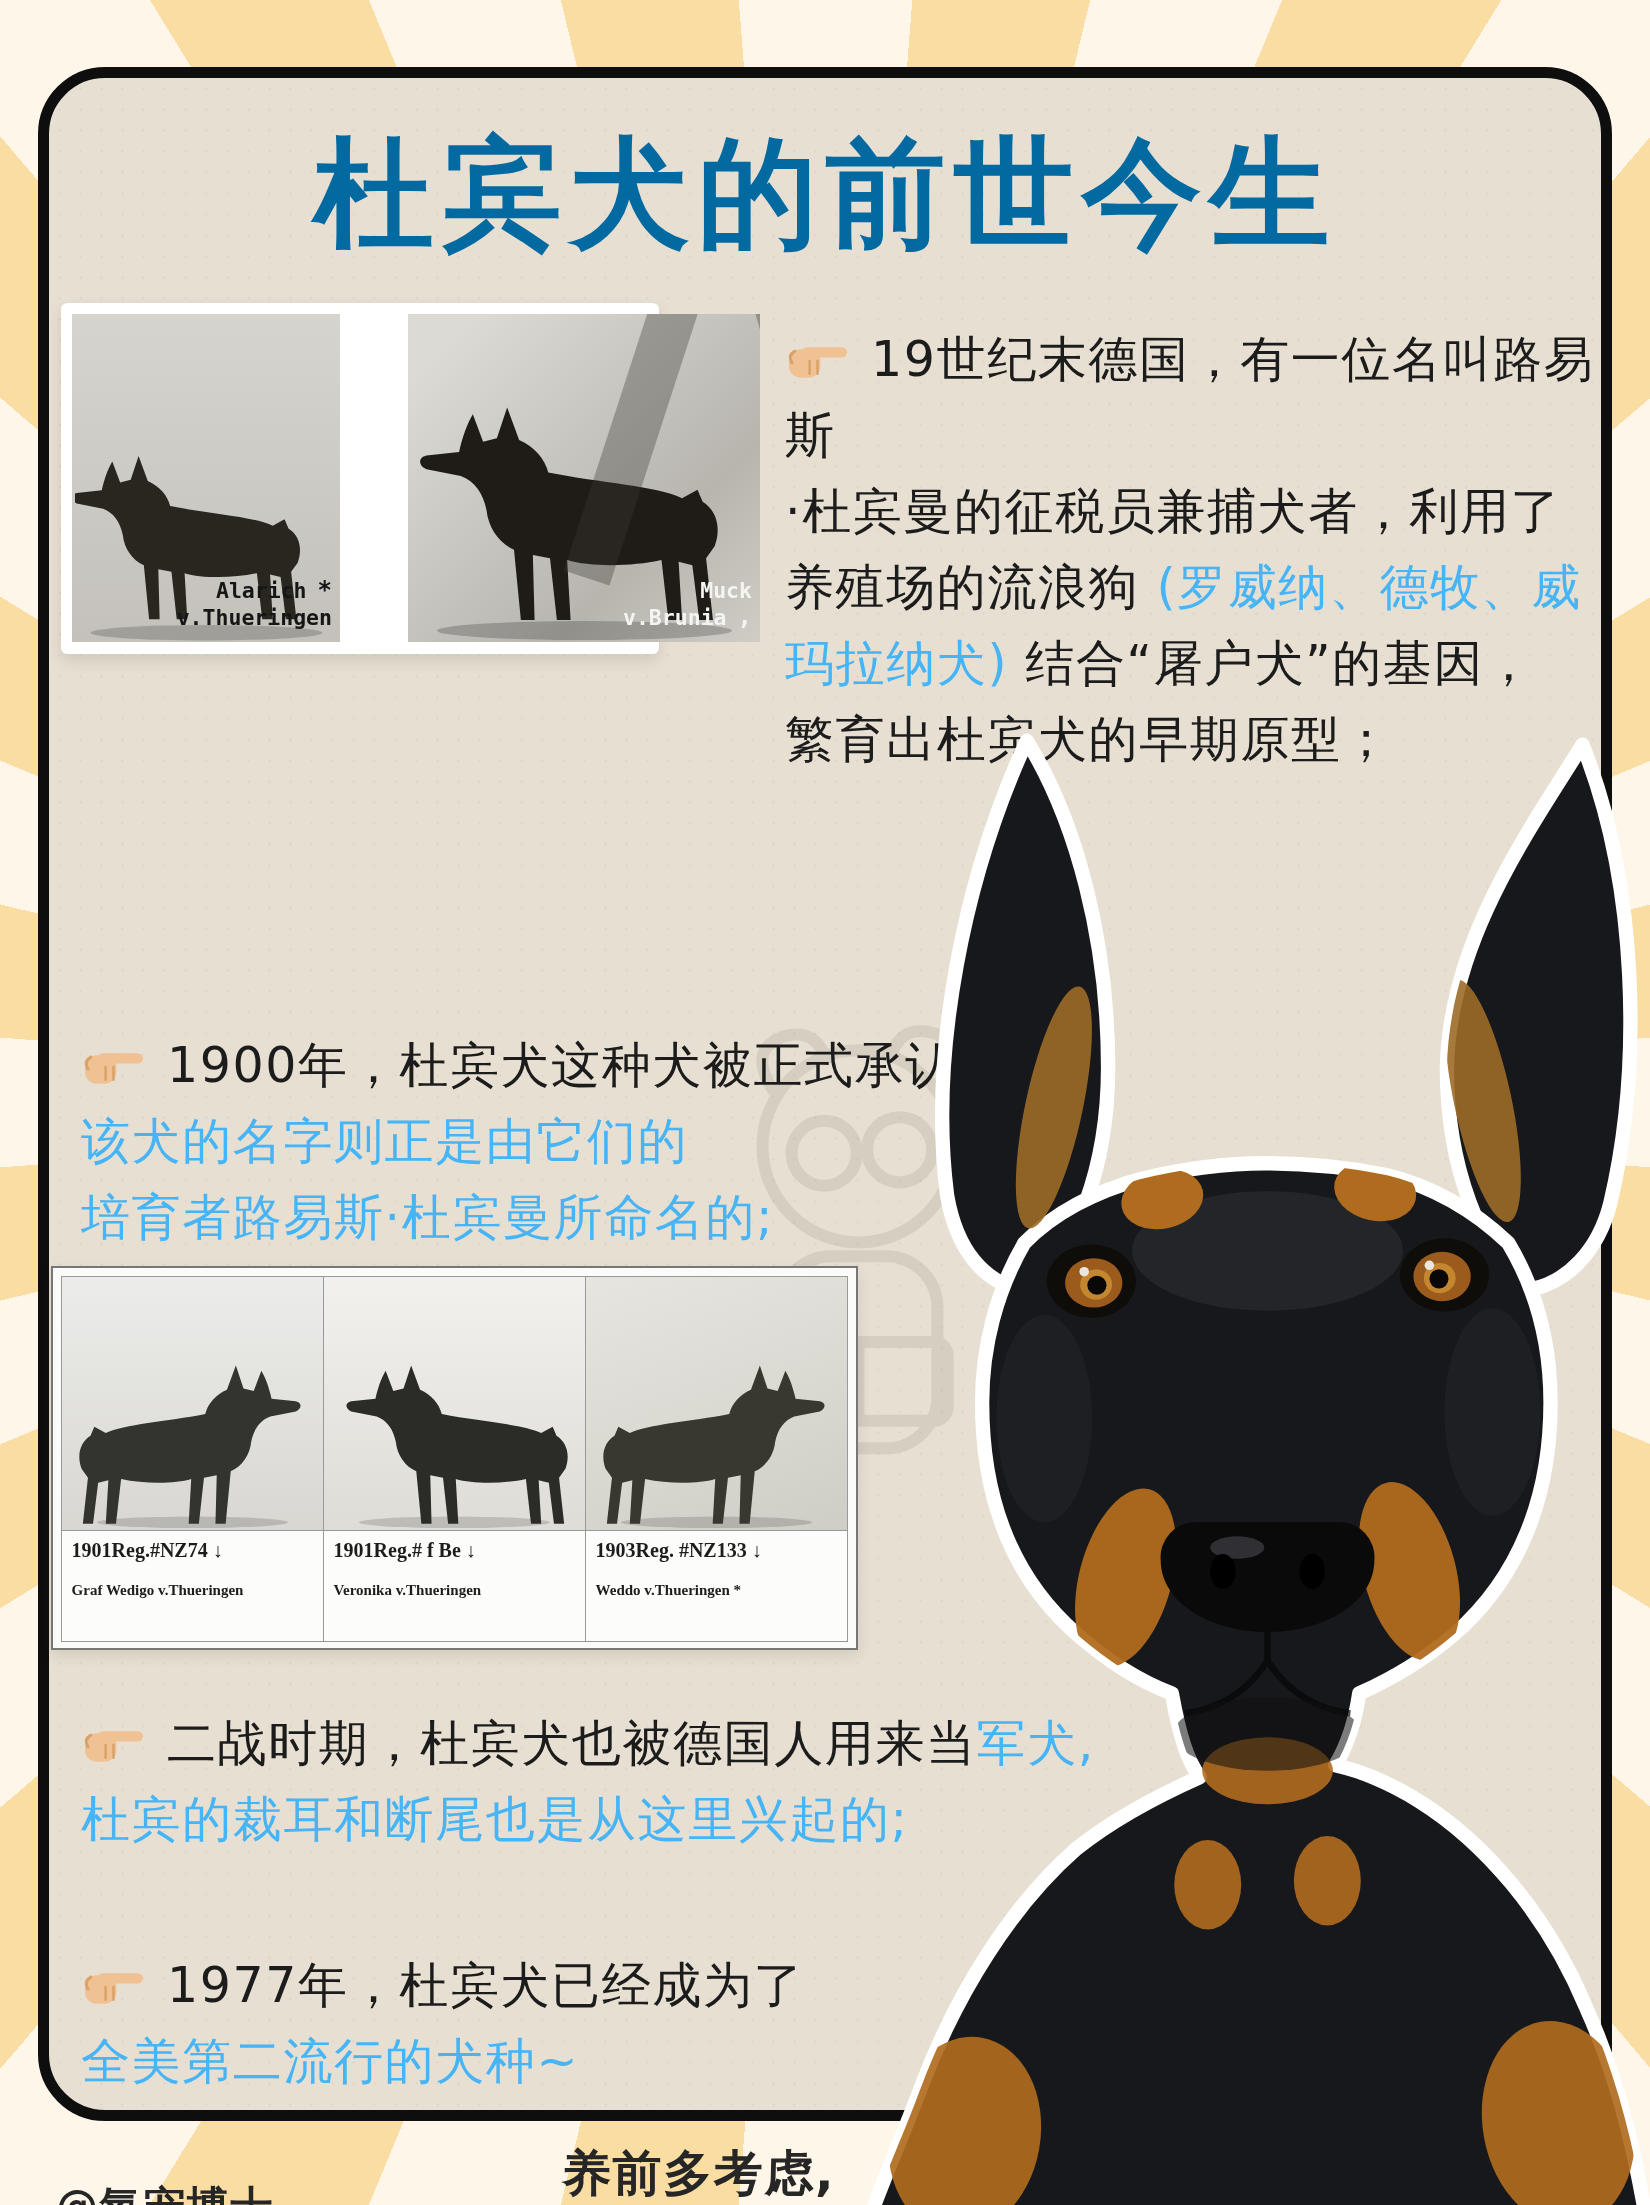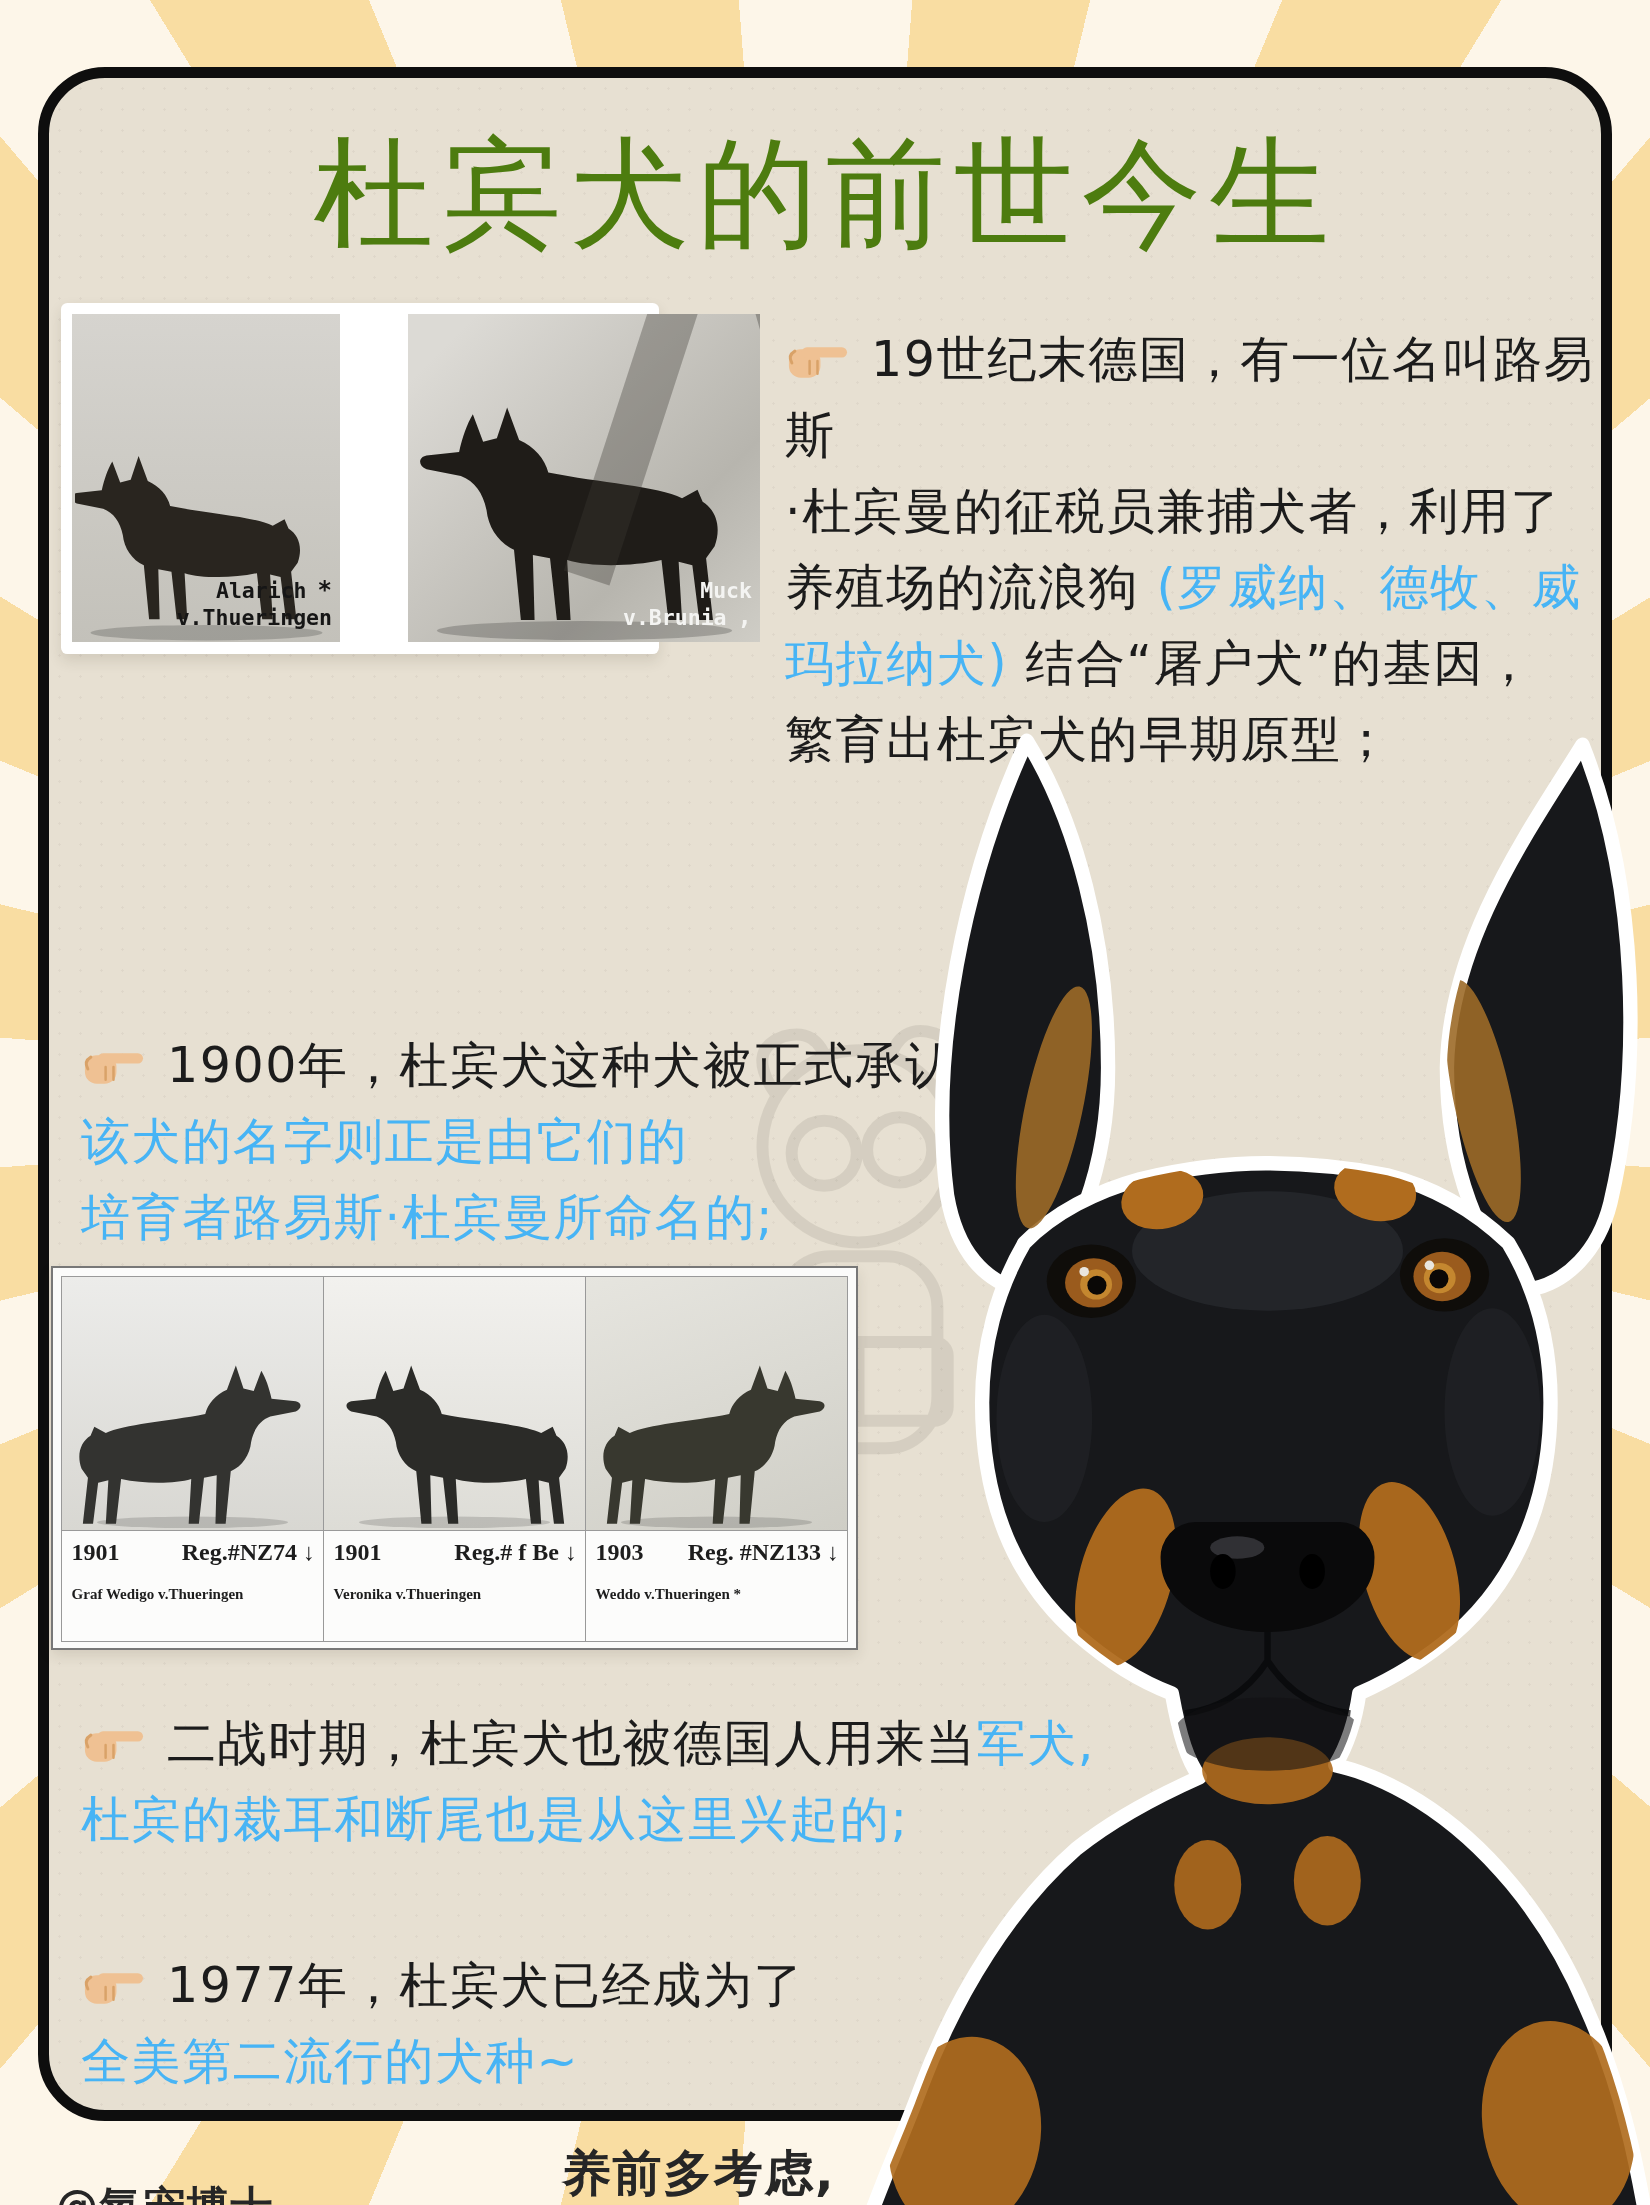--- a/index.html
+++ b/index.html
@@ -14,8 +14,8 @@
         background-size:21px 21px;
         border:11px solid #0e0e0e;border-radius:67px;z-index:1;}
   .title{position:absolute;left:104px;top:134px;width:1443px;z-index:3;
-         text-align:center;font-size:120px;line-height:120px;font-weight:400;
-         color:#4d7c0f;letter-spacing:8px;}
+         text-align:center;font-size:120px;line-height:120px;font-weight:700;
+         color:#0369a1;letter-spacing:8px;}
   
   .hero{position:absolute;left:61px;top:303px;width:598px;height:351px;
         background:#fff;border-radius:6.4px;z-index:3;

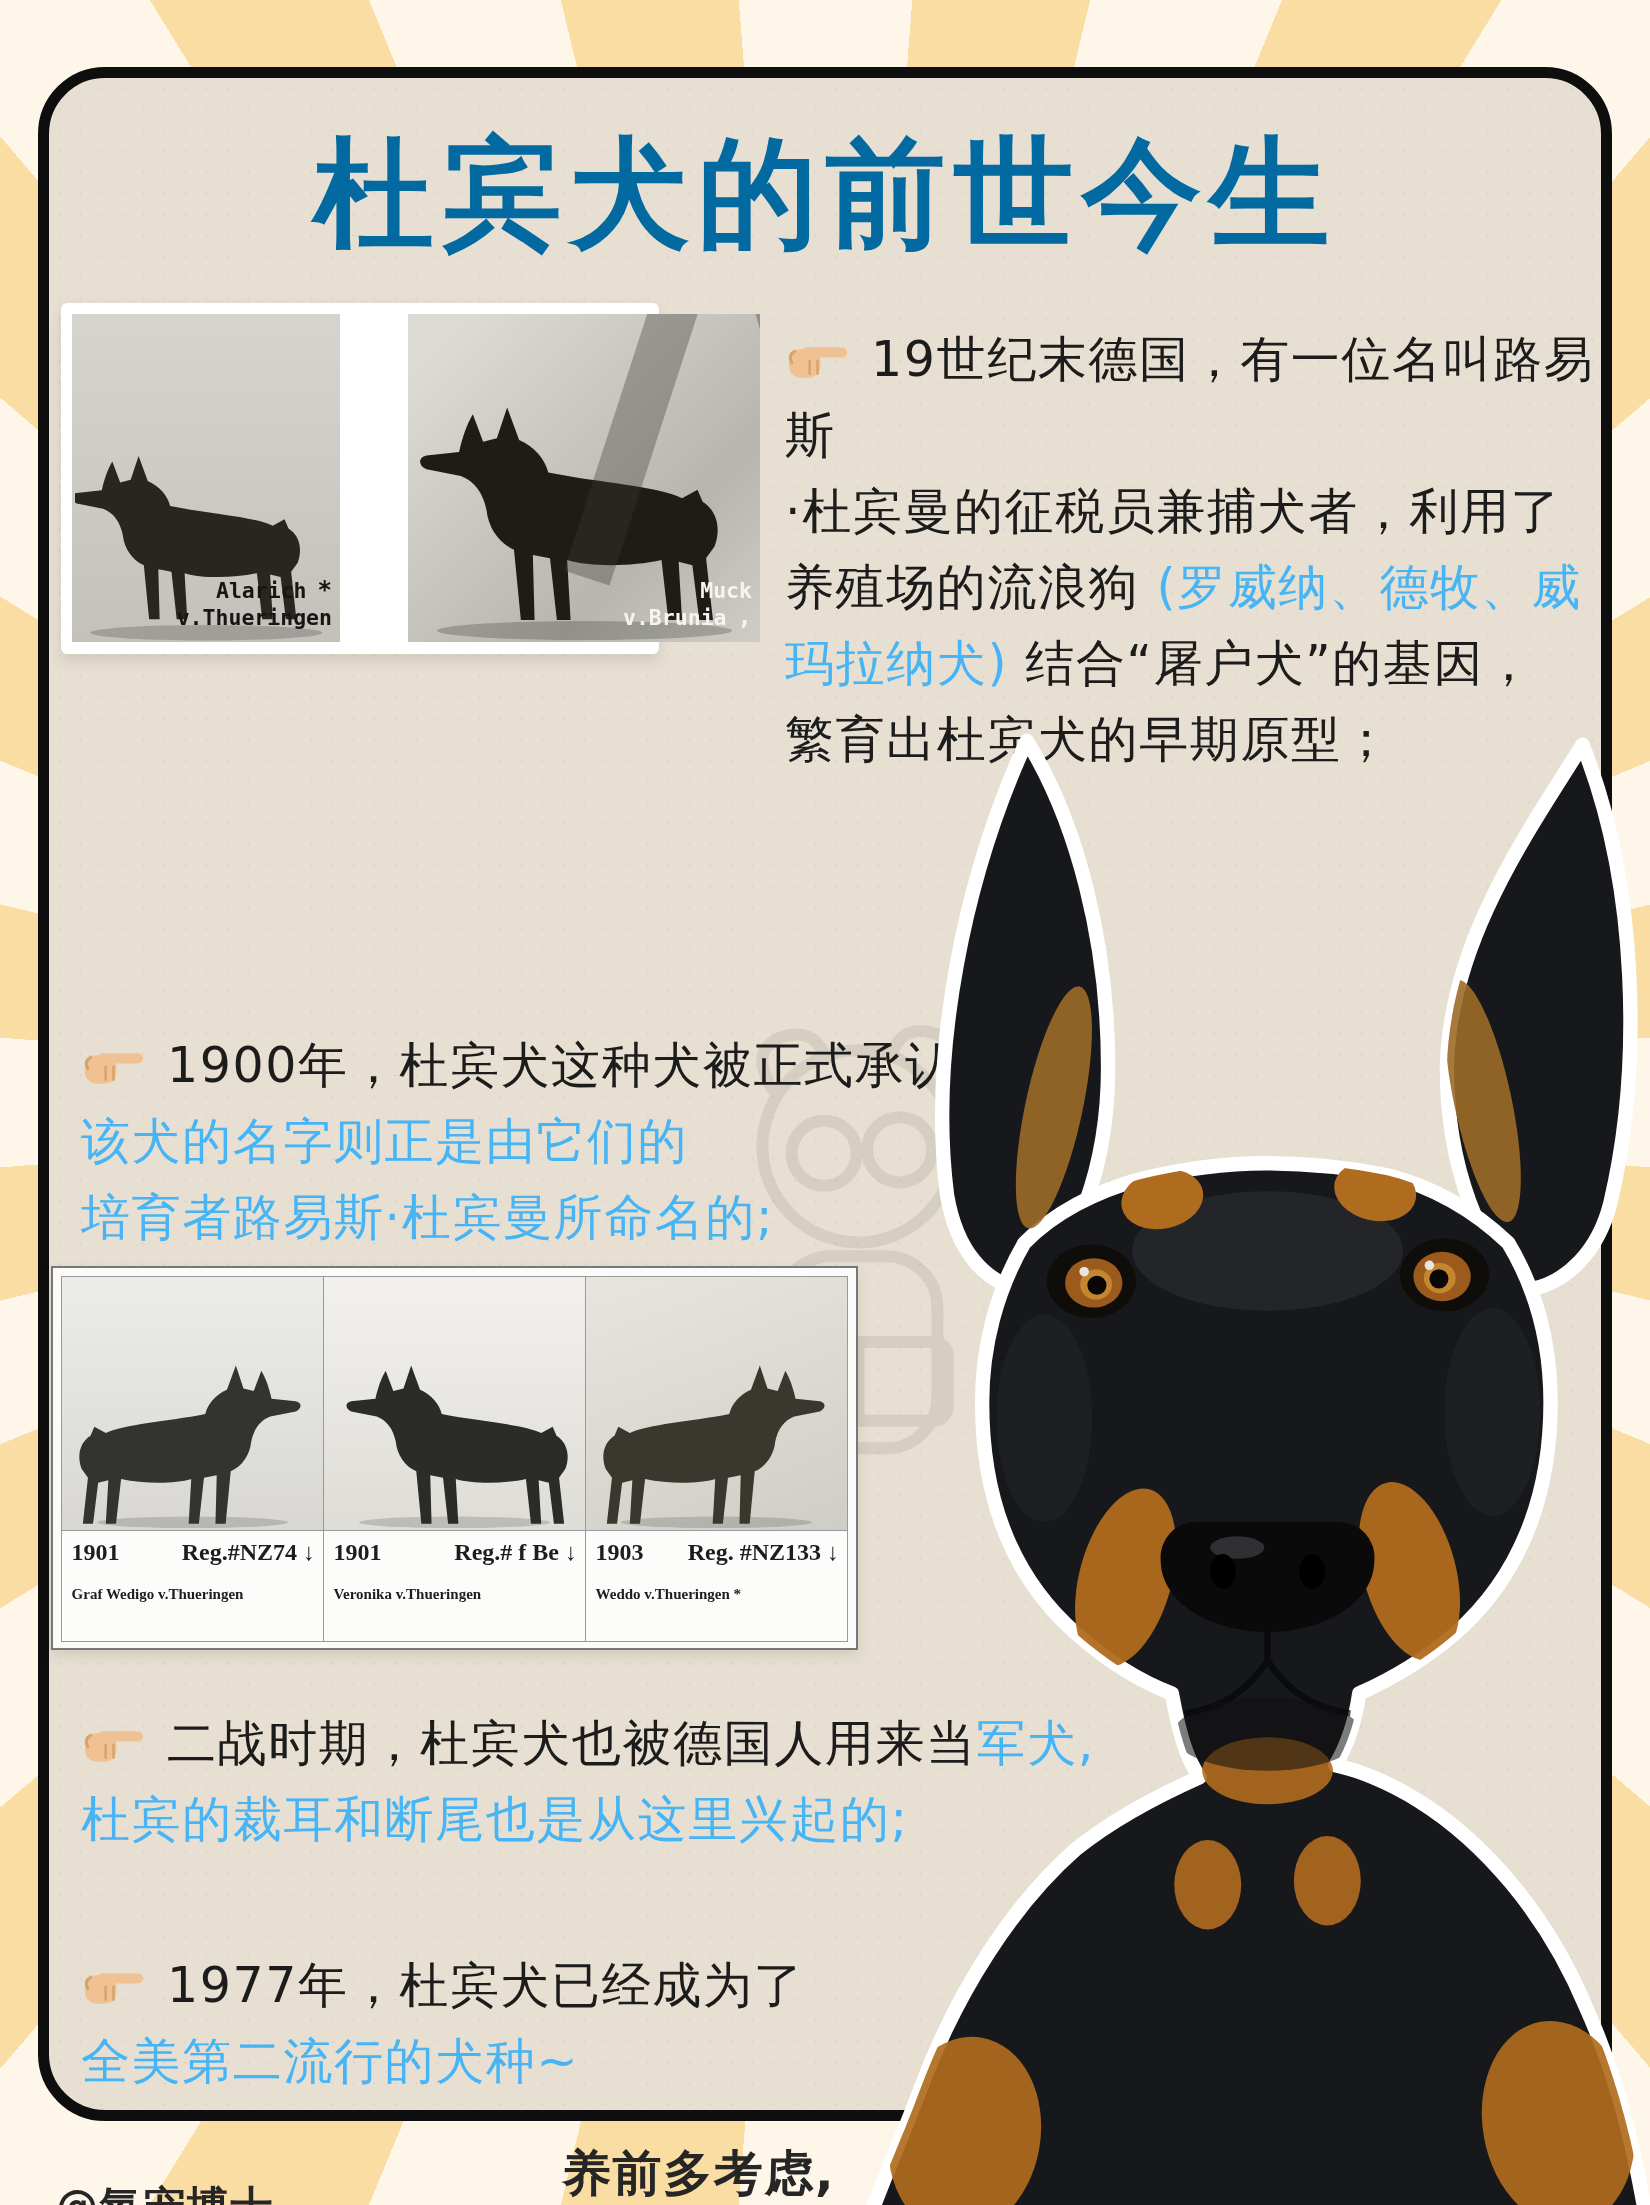--- a/index.html
+++ b/index.html
@@ -57,7 +57,7 @@
   .reg-cap{flex:1;border-top:1.6px solid #999;background:#fcfcfb;
            font-family:"Liberation Serif",serif;font-weight:700;color:#1d1d1d;
            padding:8px 8px 4.8px 9.6px;}
-  .reg-row1{font-size:24px;display:flex;gap:27px;justify-content:space-between;}
+  .reg-row1{font-size:20px;display:flex;}
   .reg-row2{font-size:15px;margin-top:20px;white-space:nowrap;}
   
   .watermark{position:absolute;left:687px;top:1000px;width:343px;height:526px;

